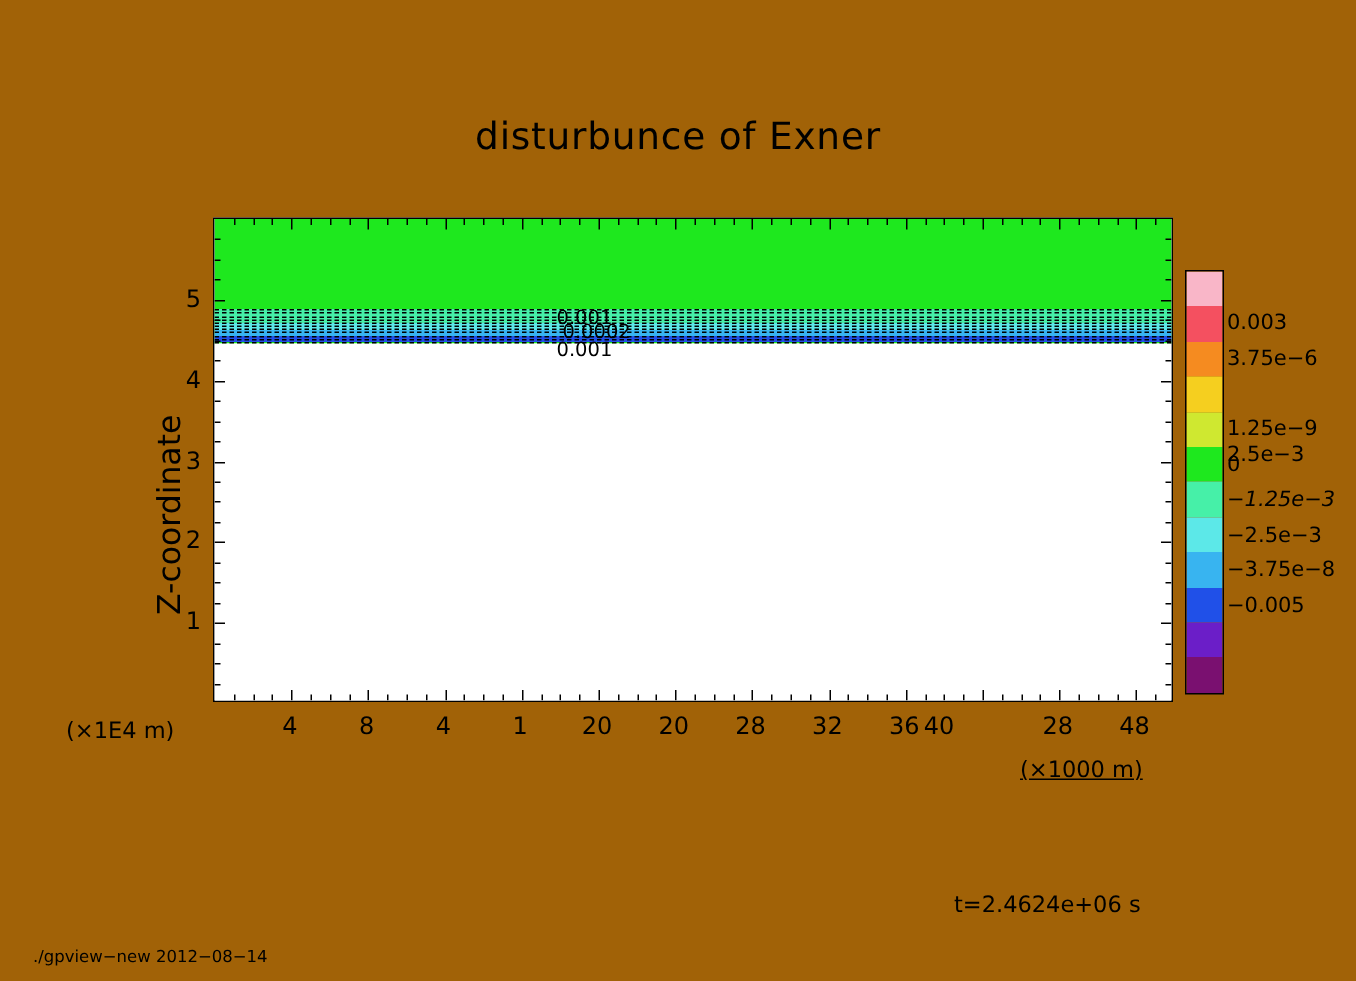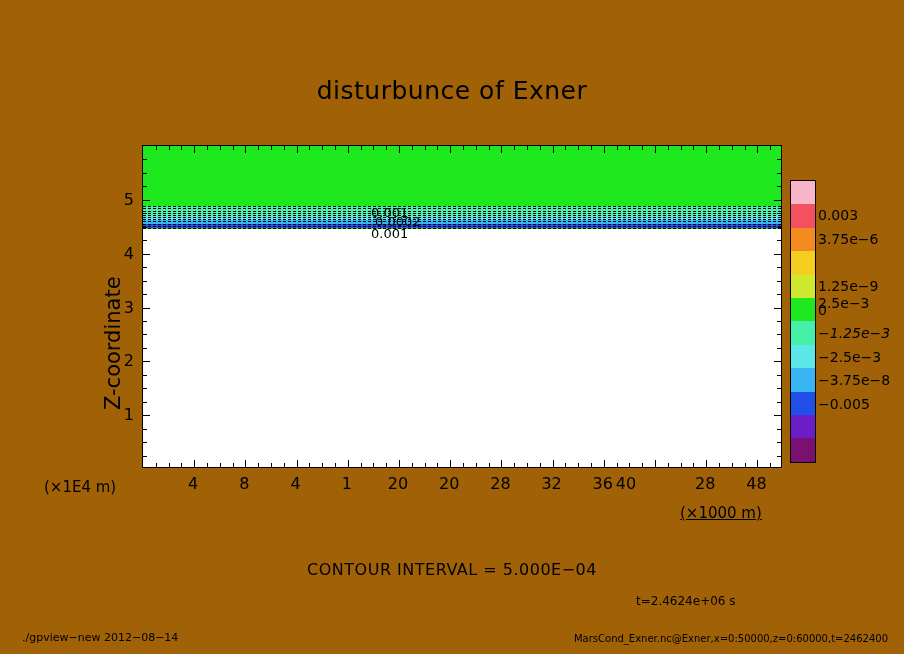--- a/index.html
+++ b/index.html
@@ -371,7 +371,6 @@
 
   <div class="axis-title-y" style="left:101px; top:410px;">Z-coordinate</div>
 
-  <div class="contour-note" style="top:560px;">CONTOUR INTERVAL = 5.000E−04</div>
   <div class="time-note" style="left:636px; top:594px;">t=2.4624e+06 s</div>
 
   <div id="colorbar">

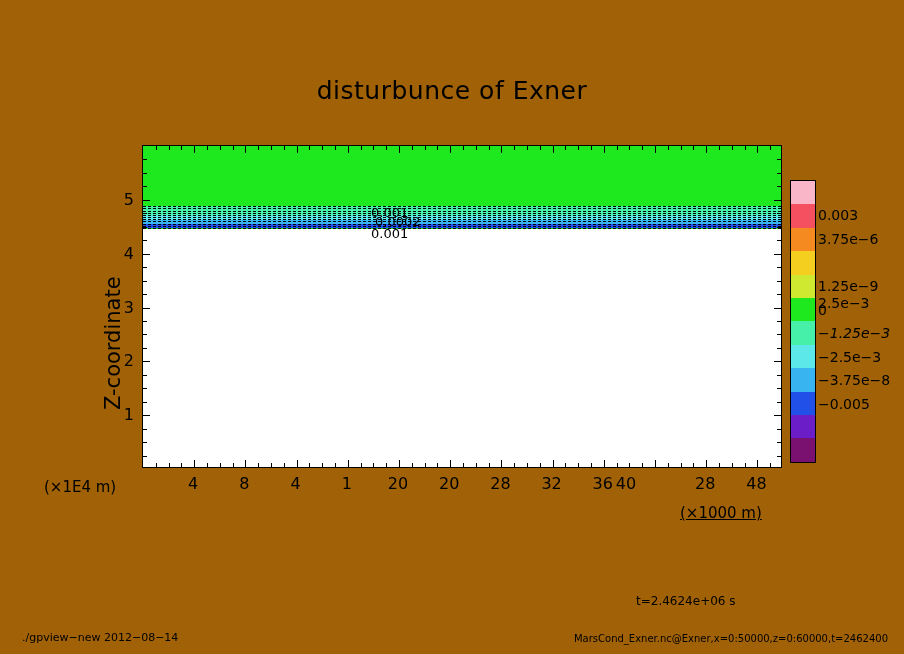--- a/index.html
+++ b/index.html
@@ -146,7 +146,7 @@
 
   .time-note {
     position: absolute;
-    font-size: 12px;
+    font-size: 15px;
     color: #000000;
     white-space: nowrap;
   }

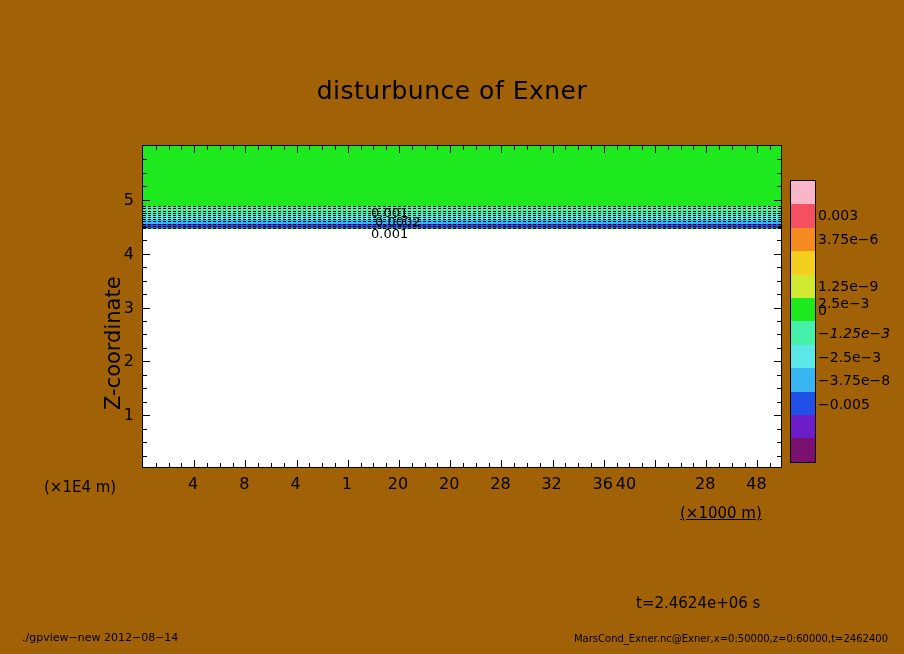--- a/index.html
+++ b/index.html
@@ -389,7 +389,6 @@
     </div>
 
   <div class="footer-left">./gpview−new   2012−08−14</div>
-  <div class="footer-right">MarsCond_Exner.nc@Exner,x=0:50000,z=0:60000,t=2462400</div>
 
 <div class="xlabel-val" style="left: 193.2px; top: 474px;">4</div>
     <div class="xlabel-val" style="left: 244.4px; top: 474px;">8</div>

